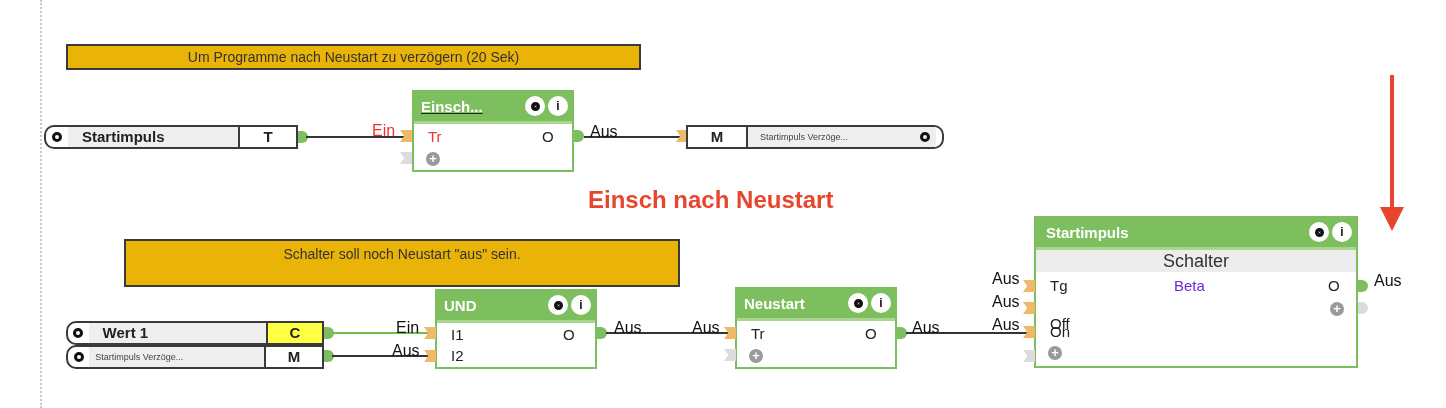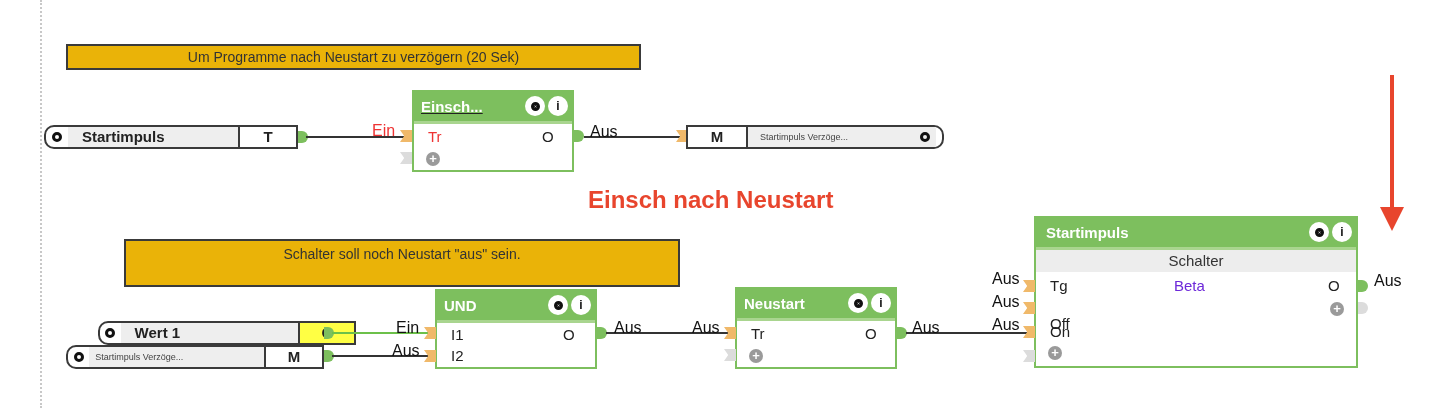--- a/index.html
+++ b/index.html
@@ -48,7 +48,7 @@
   .arrow-head { position:absolute; left:1380px; top:207px; width:0; height:0; border-left:12px solid transparent;
                 border-right:12px solid transparent; border-top:24px solid #e8452d; }
   .subtitle { position:absolute; left:0; right:0; top:32px; height:22px; background:#ededed; text-align:center;
-              font-size:15px; line-height:22px; color:#333; }
+              font-size:18px; line-height:22px; color:#333; }
 </style>
 </head>
 <body>

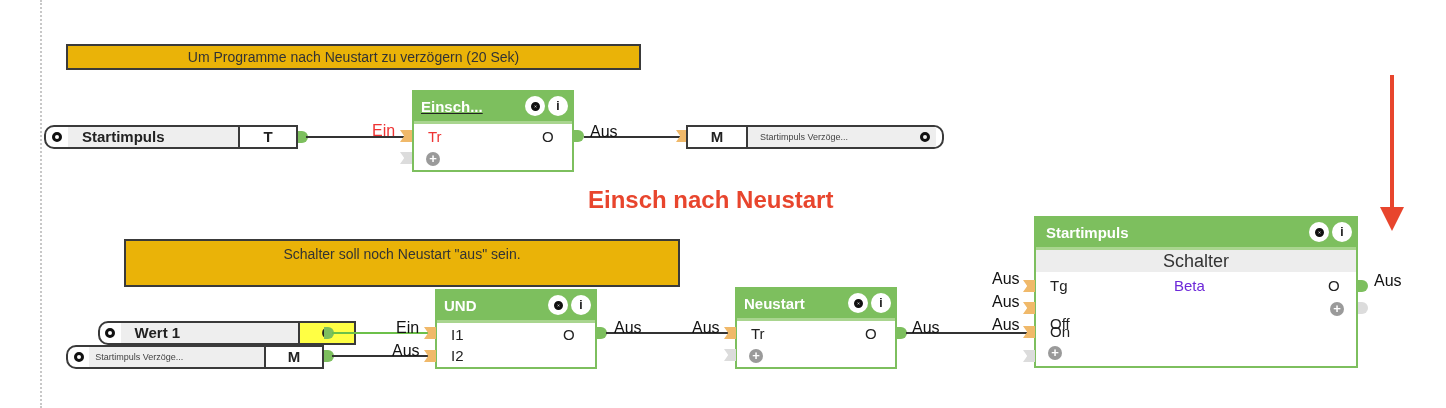--- a/index.html
+++ b/index.html
@@ -105,7 +105,7 @@
   <div>Schalter soll noch Neustart "aus" sein.</div>
 </div>
 
-<div class="conn" style="left:66px;top:321px;width:258px;margin-left:32px;">
+<div class="conn" style="left:66px;top:321px;width:258px;">
   <div class="g">
       <div class="gear-icon-s"></div>
     </div>

